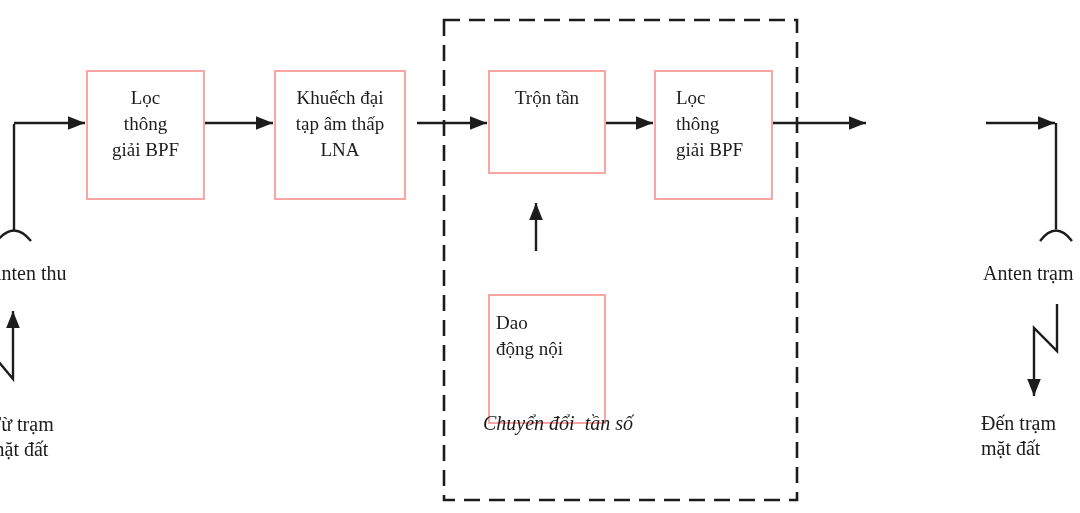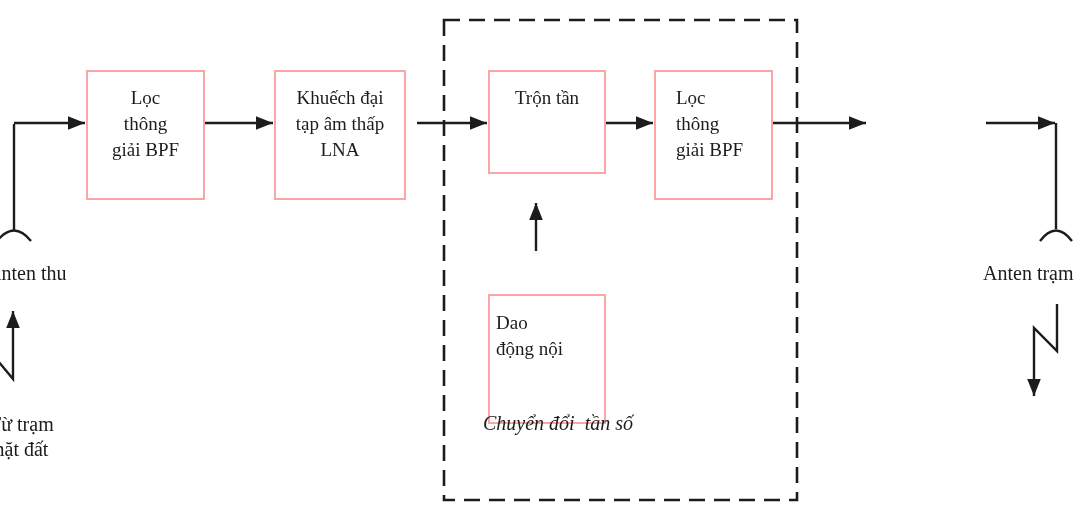--- a/index.html
+++ b/index.html
@@ -126,6 +126,8 @@
   <div class="side-label" id="label-from-ground">Từ trạm
 mặt đất</div>
 
+  <div class="side-label" id="label-to-ground">Đến trạm
+mặt đất</div>
 
 </div>
 

